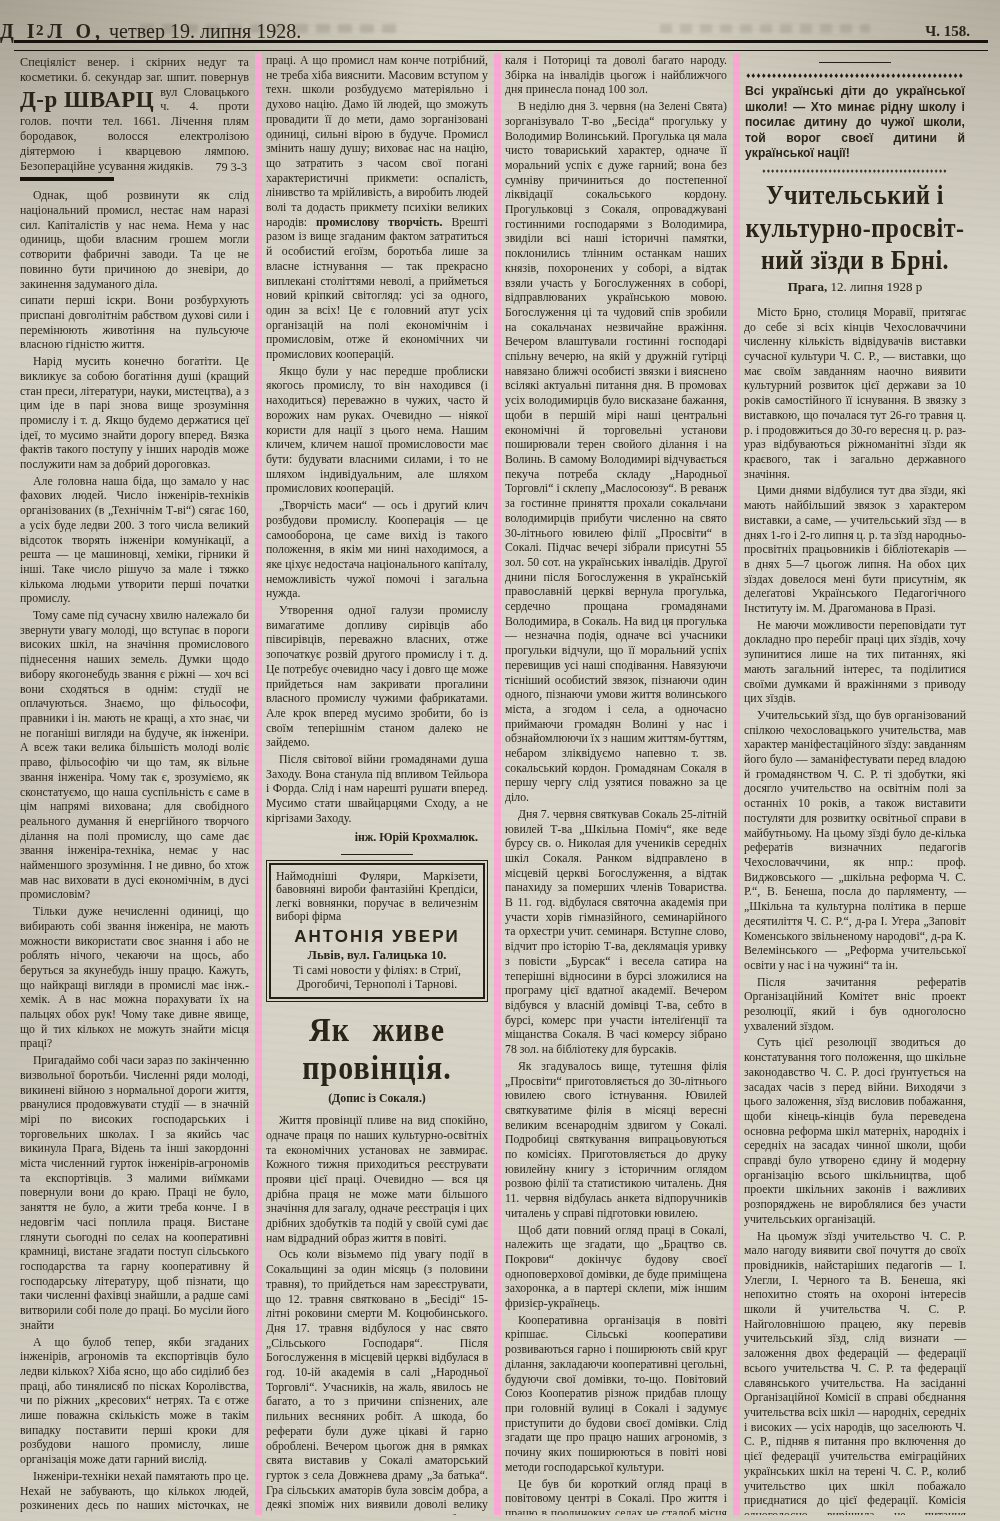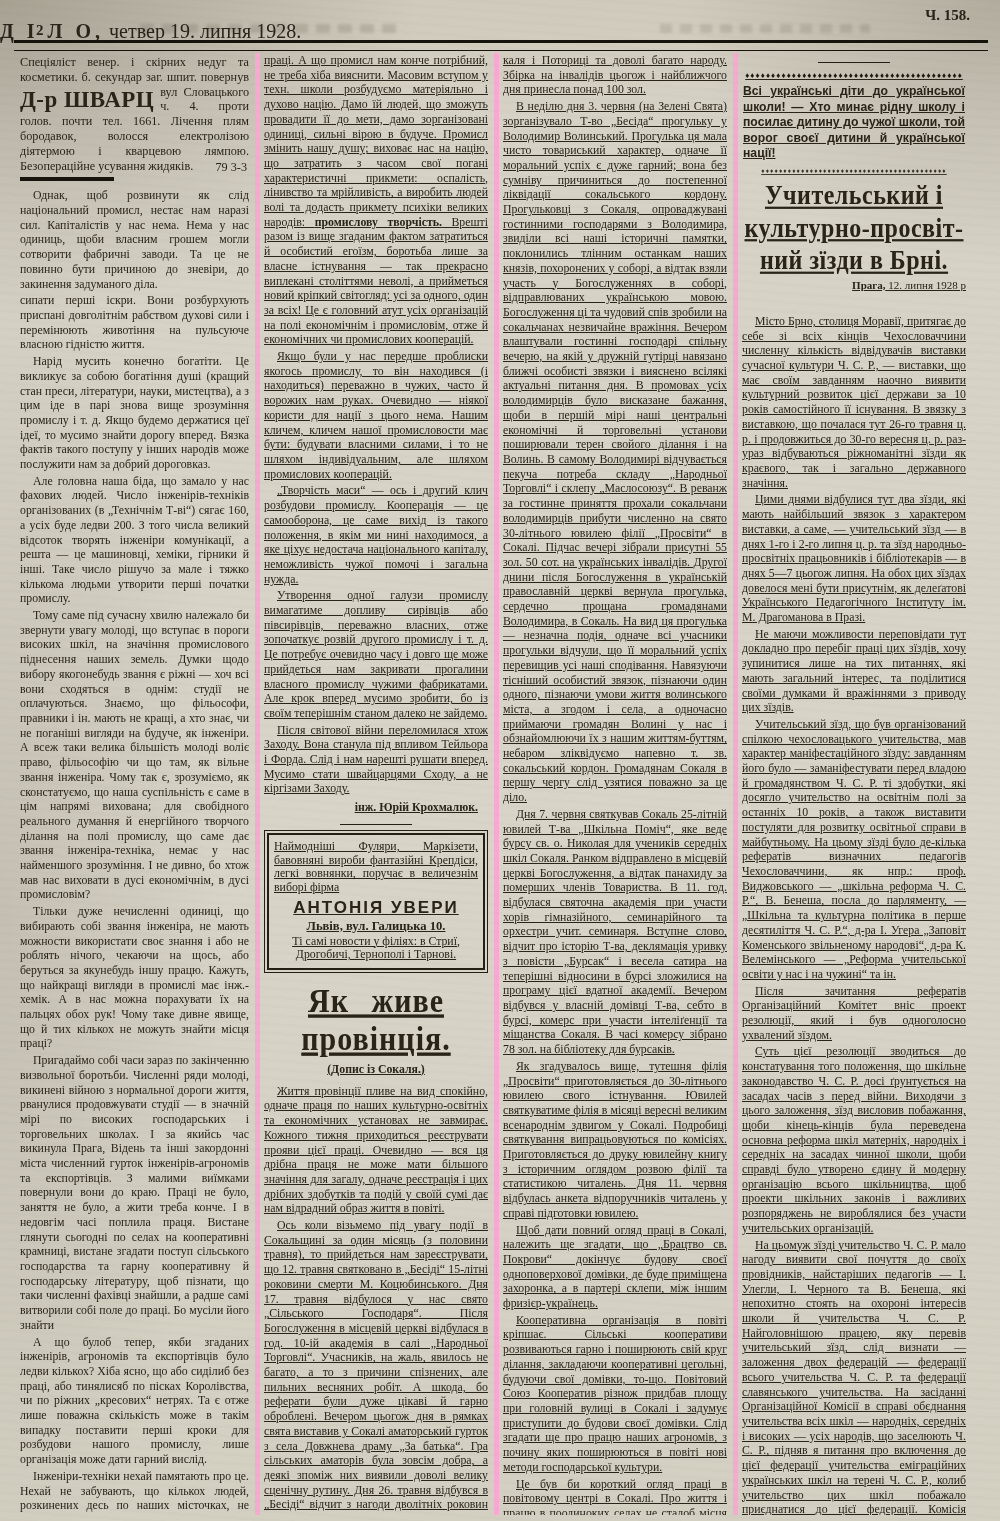--- a/index.html
+++ b/index.html
@@ -19,7 +19,7 @@
   .pagenum{position:absolute;left:36px;top:22px;font-size:15px;font-weight:bold;}
   .mast{position:absolute;left:0;right:9px;top:20px;text-align:left;font-size:20px;}
   .mast .t{font-weight:bold;letter-spacing:4px;}
-  .issue{position:absolute;right:30px;top:7px;font-size:15px;font-weight:bold;}
+  .issue{position:absolute;right:30px;top:23px;font-size:15px;font-weight:bold;}
   .head-rule{position:absolute;left:14px;right:12px;top:40px;height:7px;
     border-top:3px solid #16120c;border-bottom:1.5px solid #16120c;}
   .bleed{position:absolute;top:24px;left:140px;width:260px;height:9px;opacity:.16;filter:blur(1.6px);

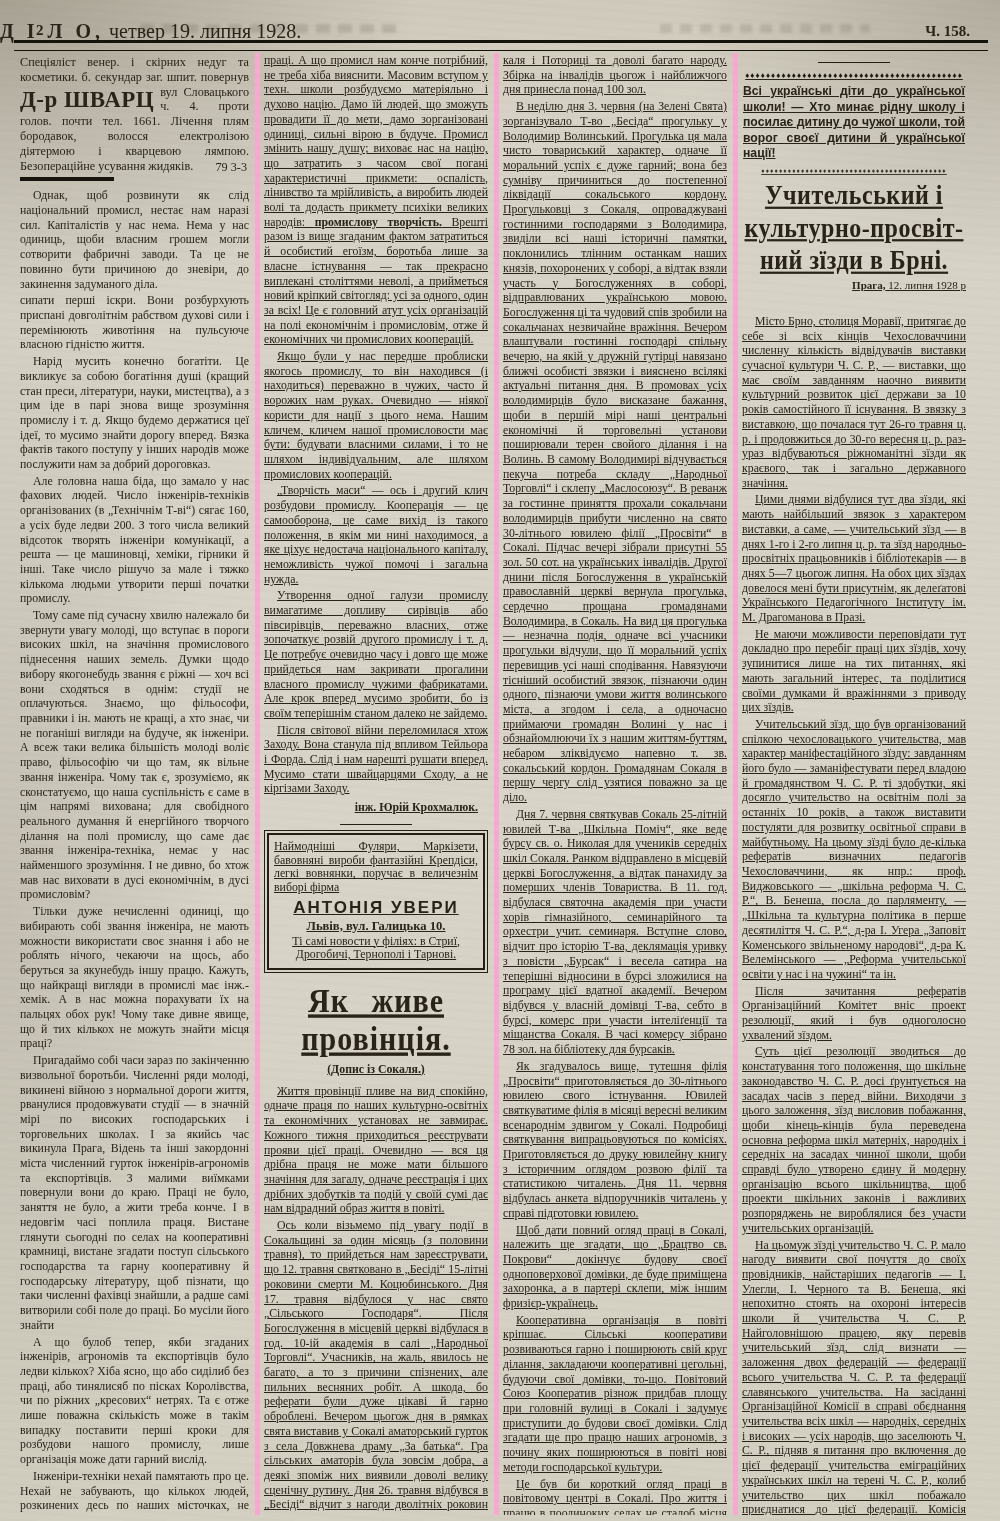--- a/index.html
+++ b/index.html
@@ -29,7 +29,7 @@
   
   .content{display:flex;align-items:flex-start;padding:7px 8px 0 16px;height:1462px;overflow:hidden;}
   .col{width:239px;padding:0 6px 0 4px;overflow:hidden;height:100%;box-sizing:border-box;}
-  .col + .col{border-left:5px solid #f9a8d4;text-decoration:underline;}
+  .col + .col{border-left:7px solid #f9a8d4;}
   p.b{font-size:11.8px;line-height:14.7px;text-align:justify;text-indent:13px;margin:0 0 2px;}
   p.ni{text-indent:0;}
   

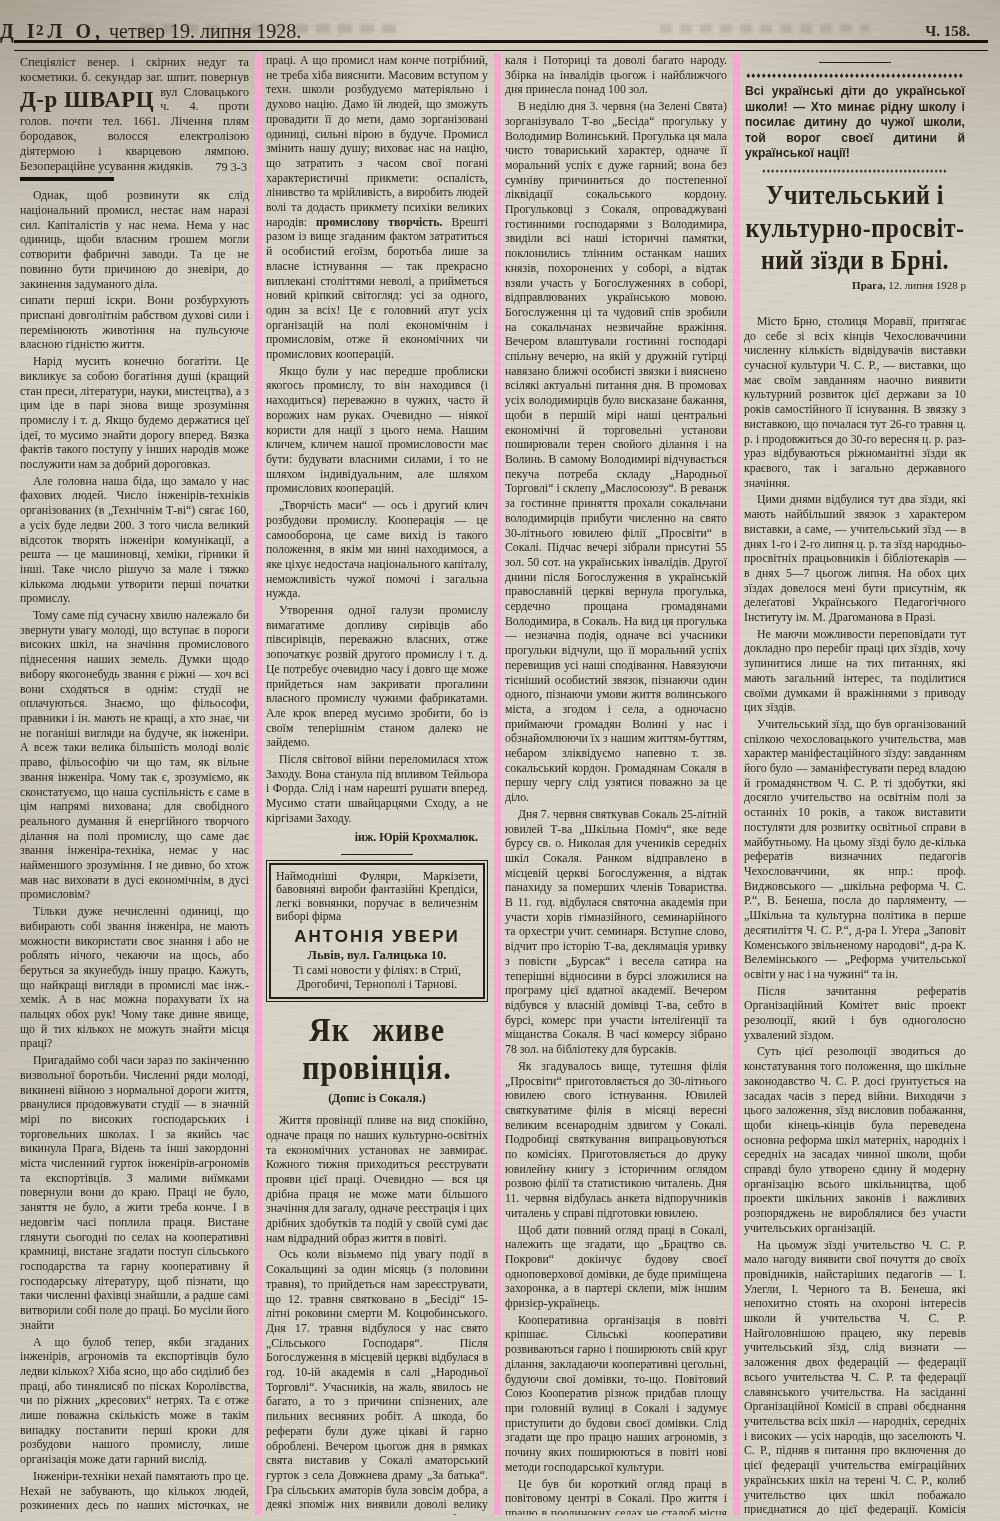--- a/index.html
+++ b/index.html
@@ -53,7 +53,7 @@
   .ornament.small{font-size:6.5px;opacity:.85;}
   .notice{font-family:"Liberation Sans",sans-serif;font-weight:bold;font-size:12.2px;line-height:15.6px;text-align:justify;padding:0 1px;margin:2px 0;}
   .teach-title{font-size:24px;font-weight:bold;text-align:center;line-height:29px;margin:9px 0 2px;transform:scaleY(1.12);letter-spacing:.5px;}
-  .dateline{text-align:right;font-size:11px;margin:7px 0 23px;}
+  .dateline{text-align:center;font-size:13px;margin:7px 0 10px;}
   .dateline b{font-weight:bold;}
 </style>
 </head>

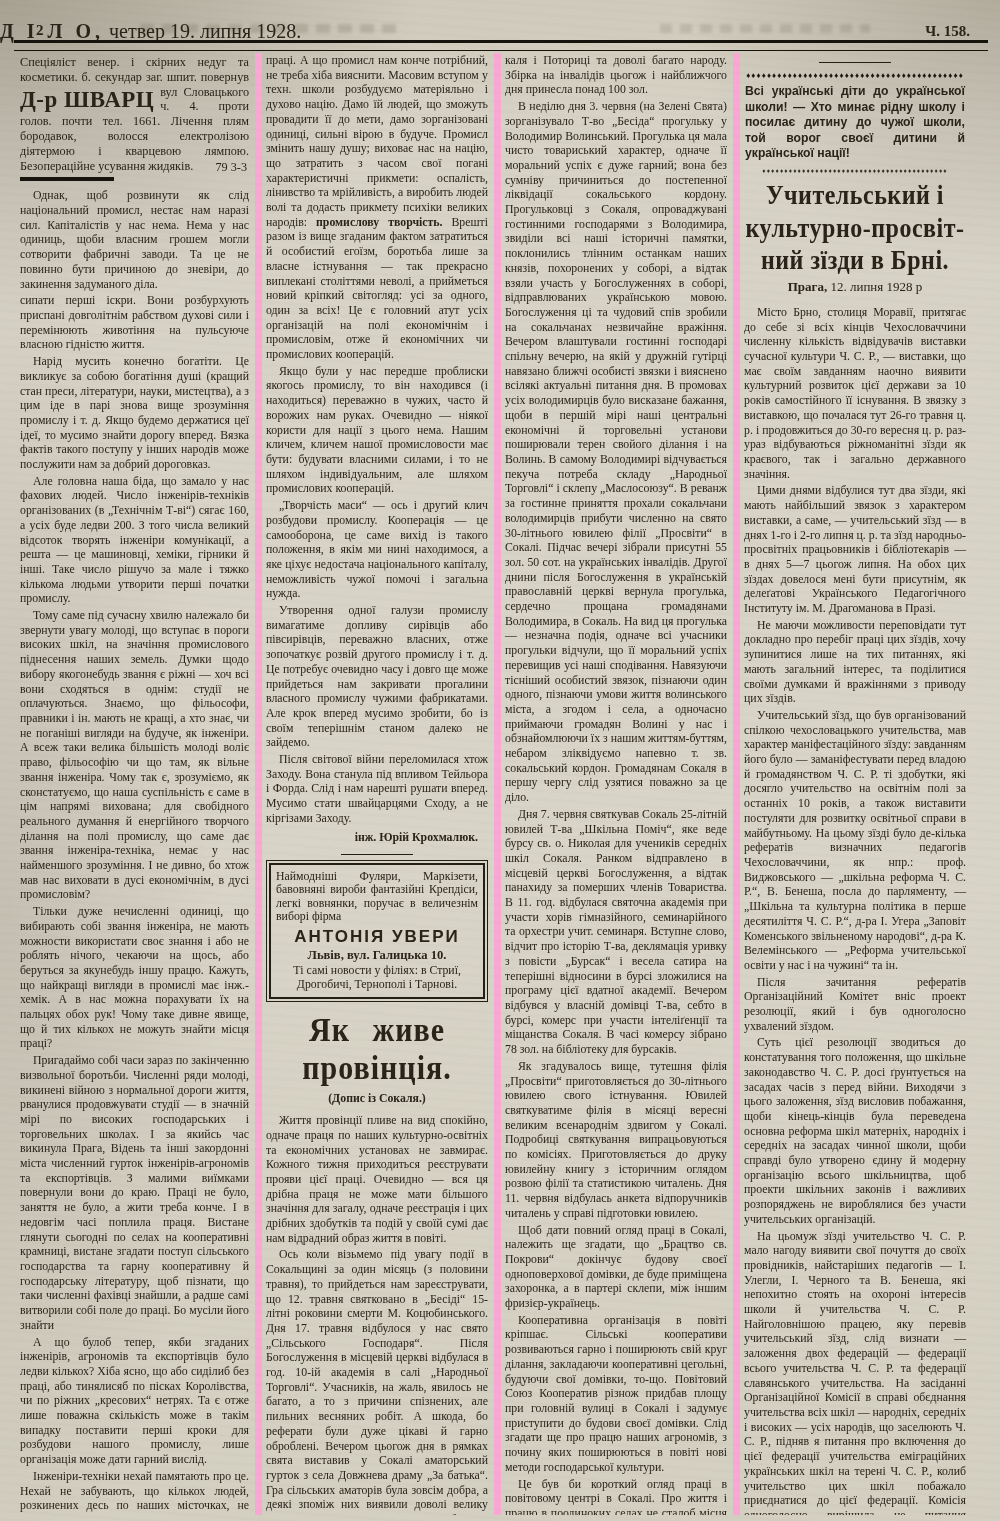--- a/index.html
+++ b/index.html
@@ -100,7 +100,7 @@
     <p class="b">Якщо були у нас передше проблиски якогось промислу, то він находився (і находиться) переважно в чужих, часто й ворожих нам руках. Очевидно — ніякої користи для нації з цього нема. Нашим кличем, кличем нашої промисловости має бути: будувати власними силами, і то не шляхом індивідуальним, але шляхом промислових кооперацій.</p>
     <p class="b">„Творчість маси“ — ось і другий клич розбудови промислу. Кооперація — це самооборона, це саме вихід із такого положення, в якім ми нині находимося, а яке ціхує недостача національного капіталу, неможливість чужої помочі і загальна нужда.</p>
     <p class="b">Утворення одної галузи промислу вимагатиме допливу сирівців або півсирівців, переважно власних, отже зопочаткує розвій другого промислу і т. д. Це потребує очевидно часу і довго ще може прийдеться нам закривати прогалини власного промислу чужими фабрикатами. Але крок вперед мусимо зробити, бо із своїм теперішнім станом далеко не зайдемо.</p>
-    <p class="b">Після світової війни переломилася хтож Заходу. Вона станула під впливом Тейльора і Форда. Слід і нам нарешті рушати вперед. Мусимо стати швайцарцями Сходу, а не кіргізами Заходу.</p>
+    <p class="b">Після світової війни громадянами душа Заходу. Вона станула під впливом Тейльора і Форда. Слід і нам нарешті рушати вперед. Мусимо стати швайцарцями Сходу, а не кіргізами Заходу.</p>
     <div class="sig">інж. Юрій Крохмалюк.</div>
     <div class="rule-short"></div>
     <div class="uvery">

